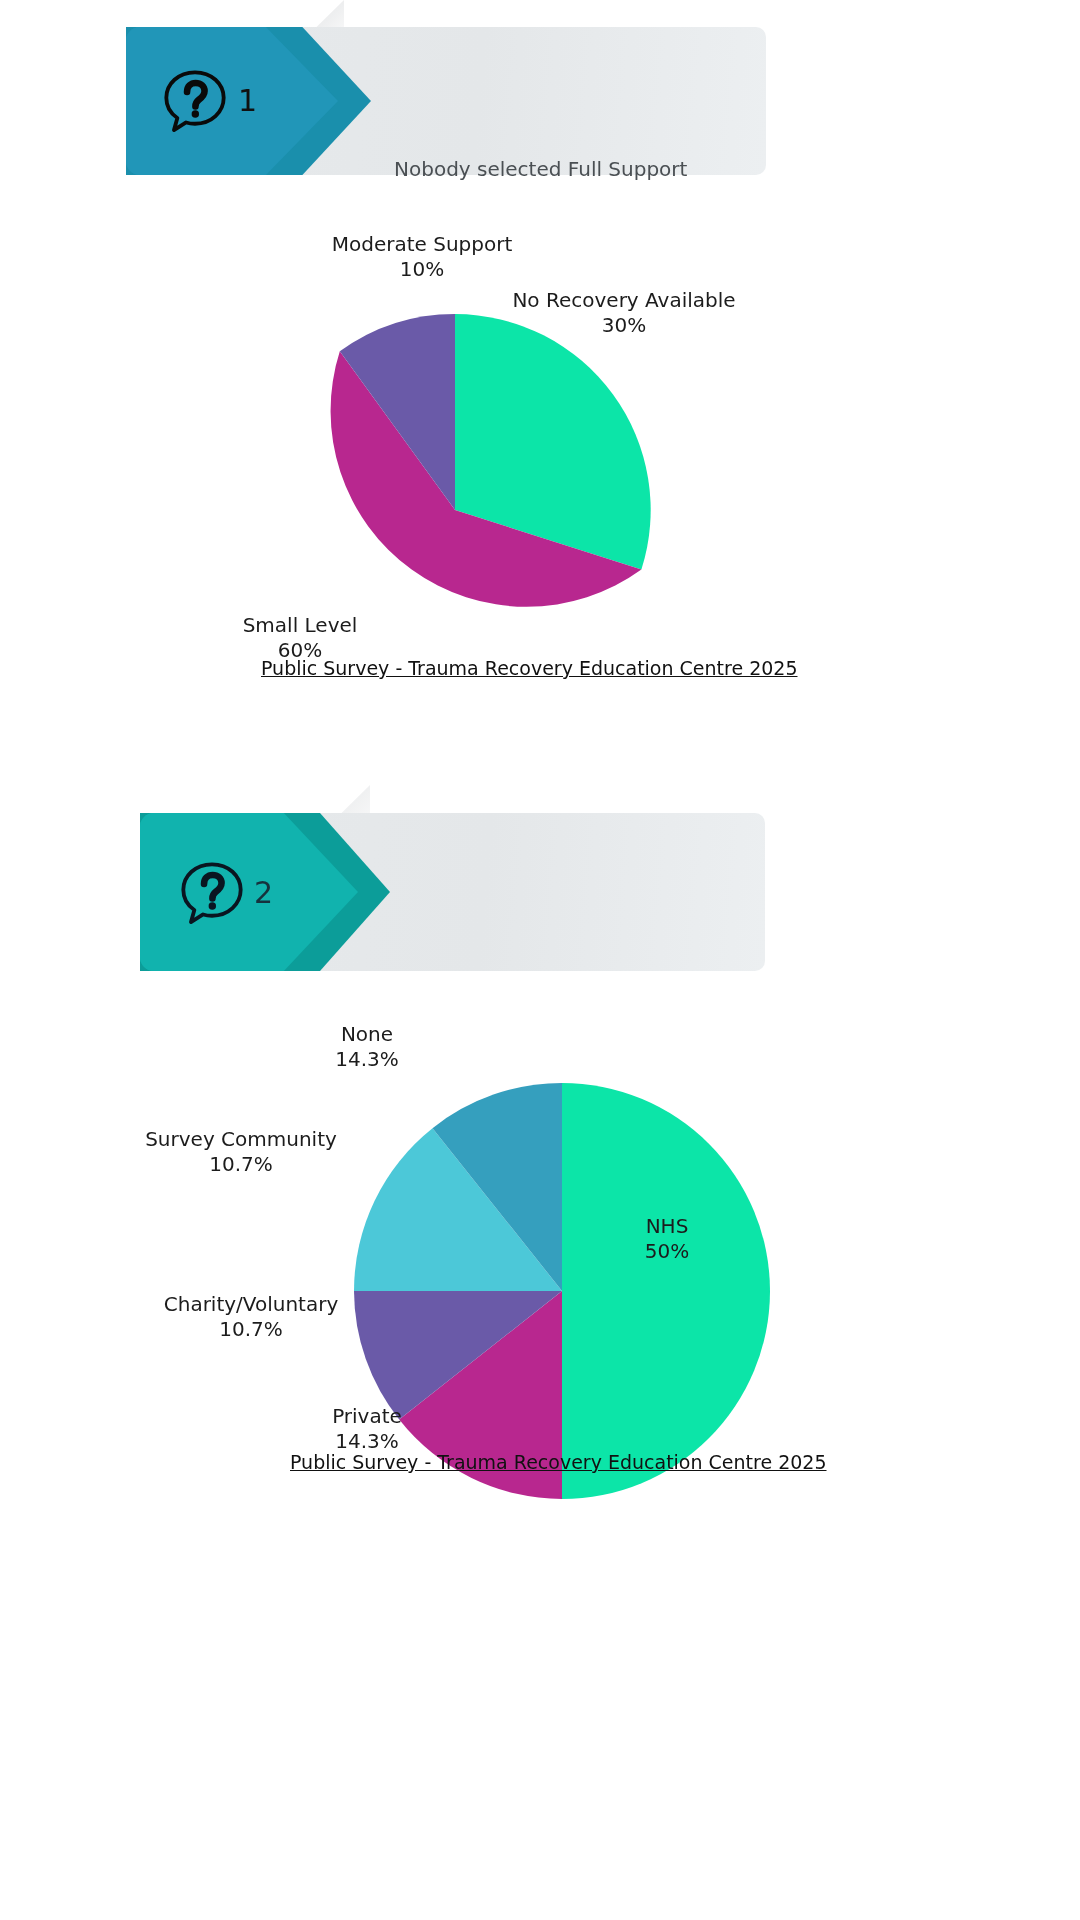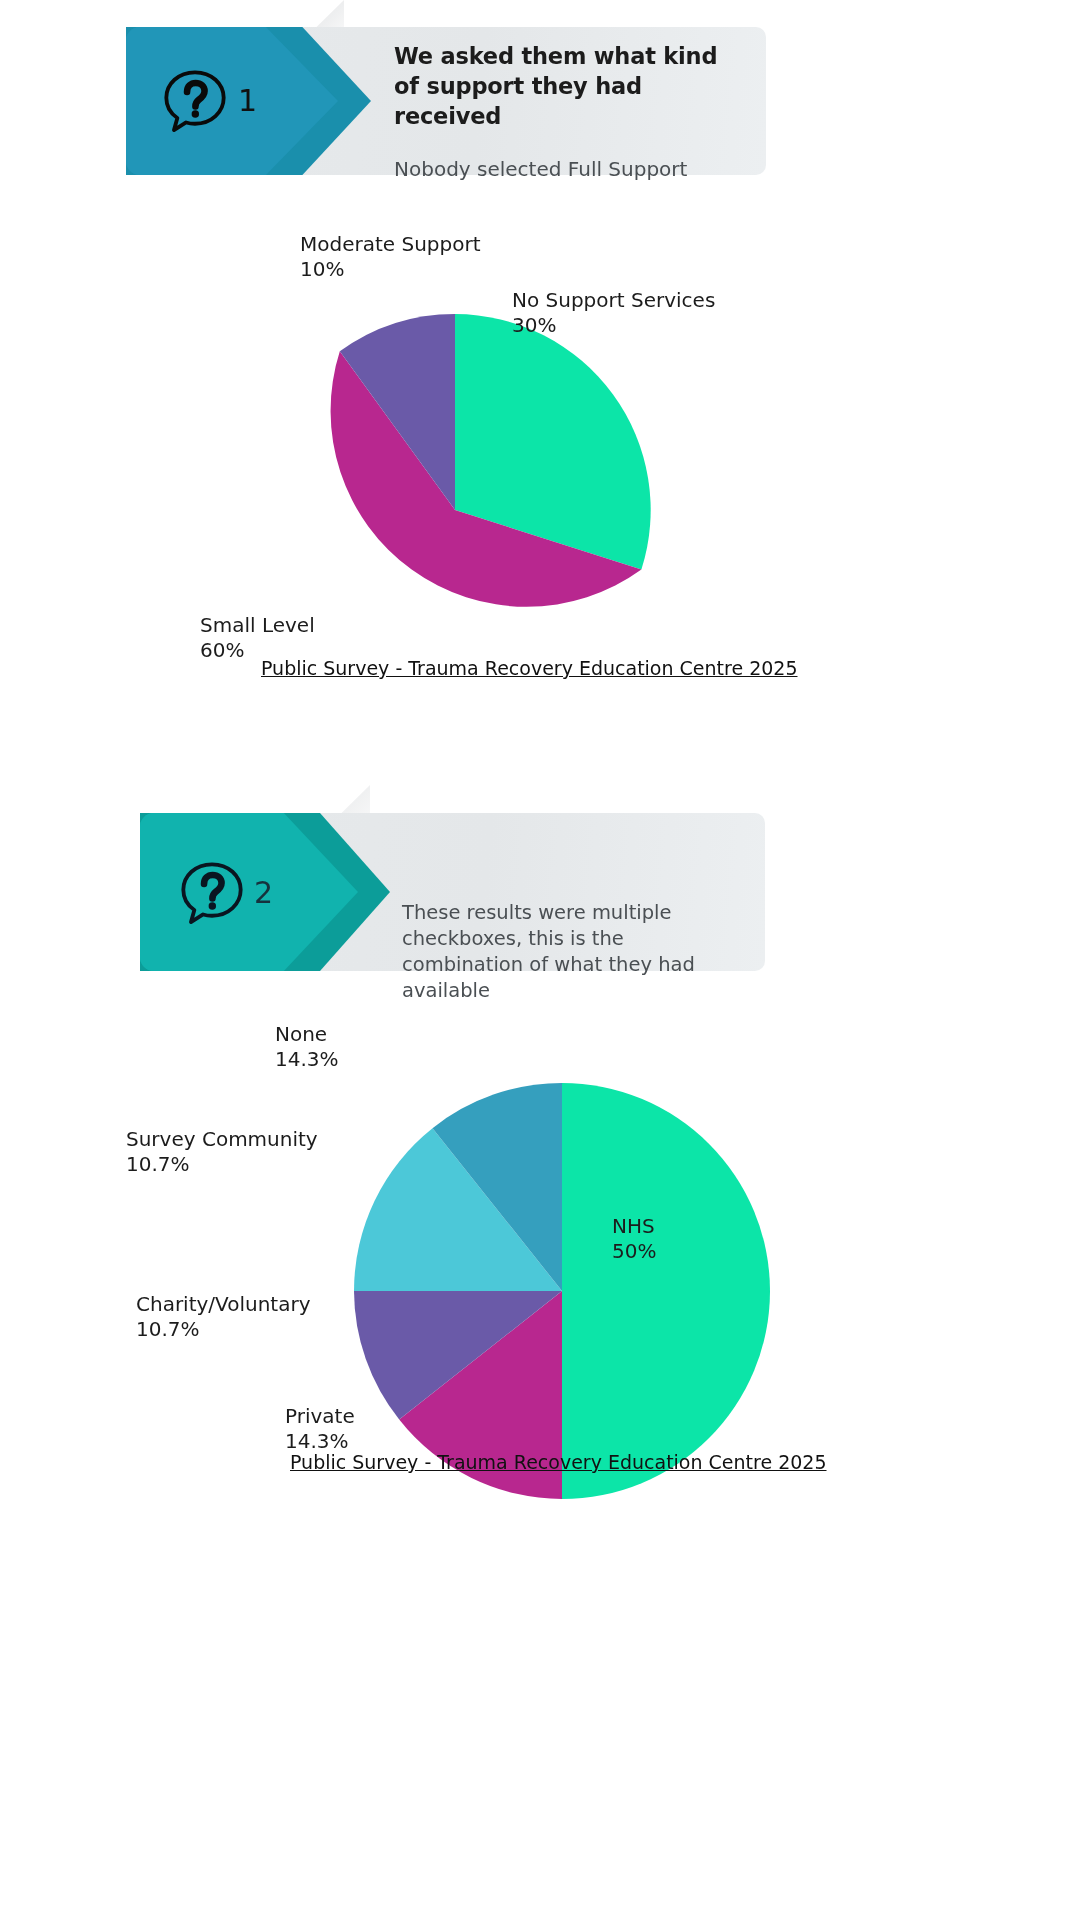--- a/index.html
+++ b/index.html
@@ -94,7 +94,6 @@
 
     <span class="q-num" style="left:112px;top:56px;font-size:30px;">1</span>
 
-    <div class="b-title" style="left:268px;top:15px;width:330px;font-size:22.5px;line-height:1.33;">We asked them what kind of support they had received</div>
 
     <div class="b-sub" style="left:268px;top:90px;width:350px;font-size:20px;line-height:1.35;margin-top:39px;">Nobody selected Full Support</div>
   </div>

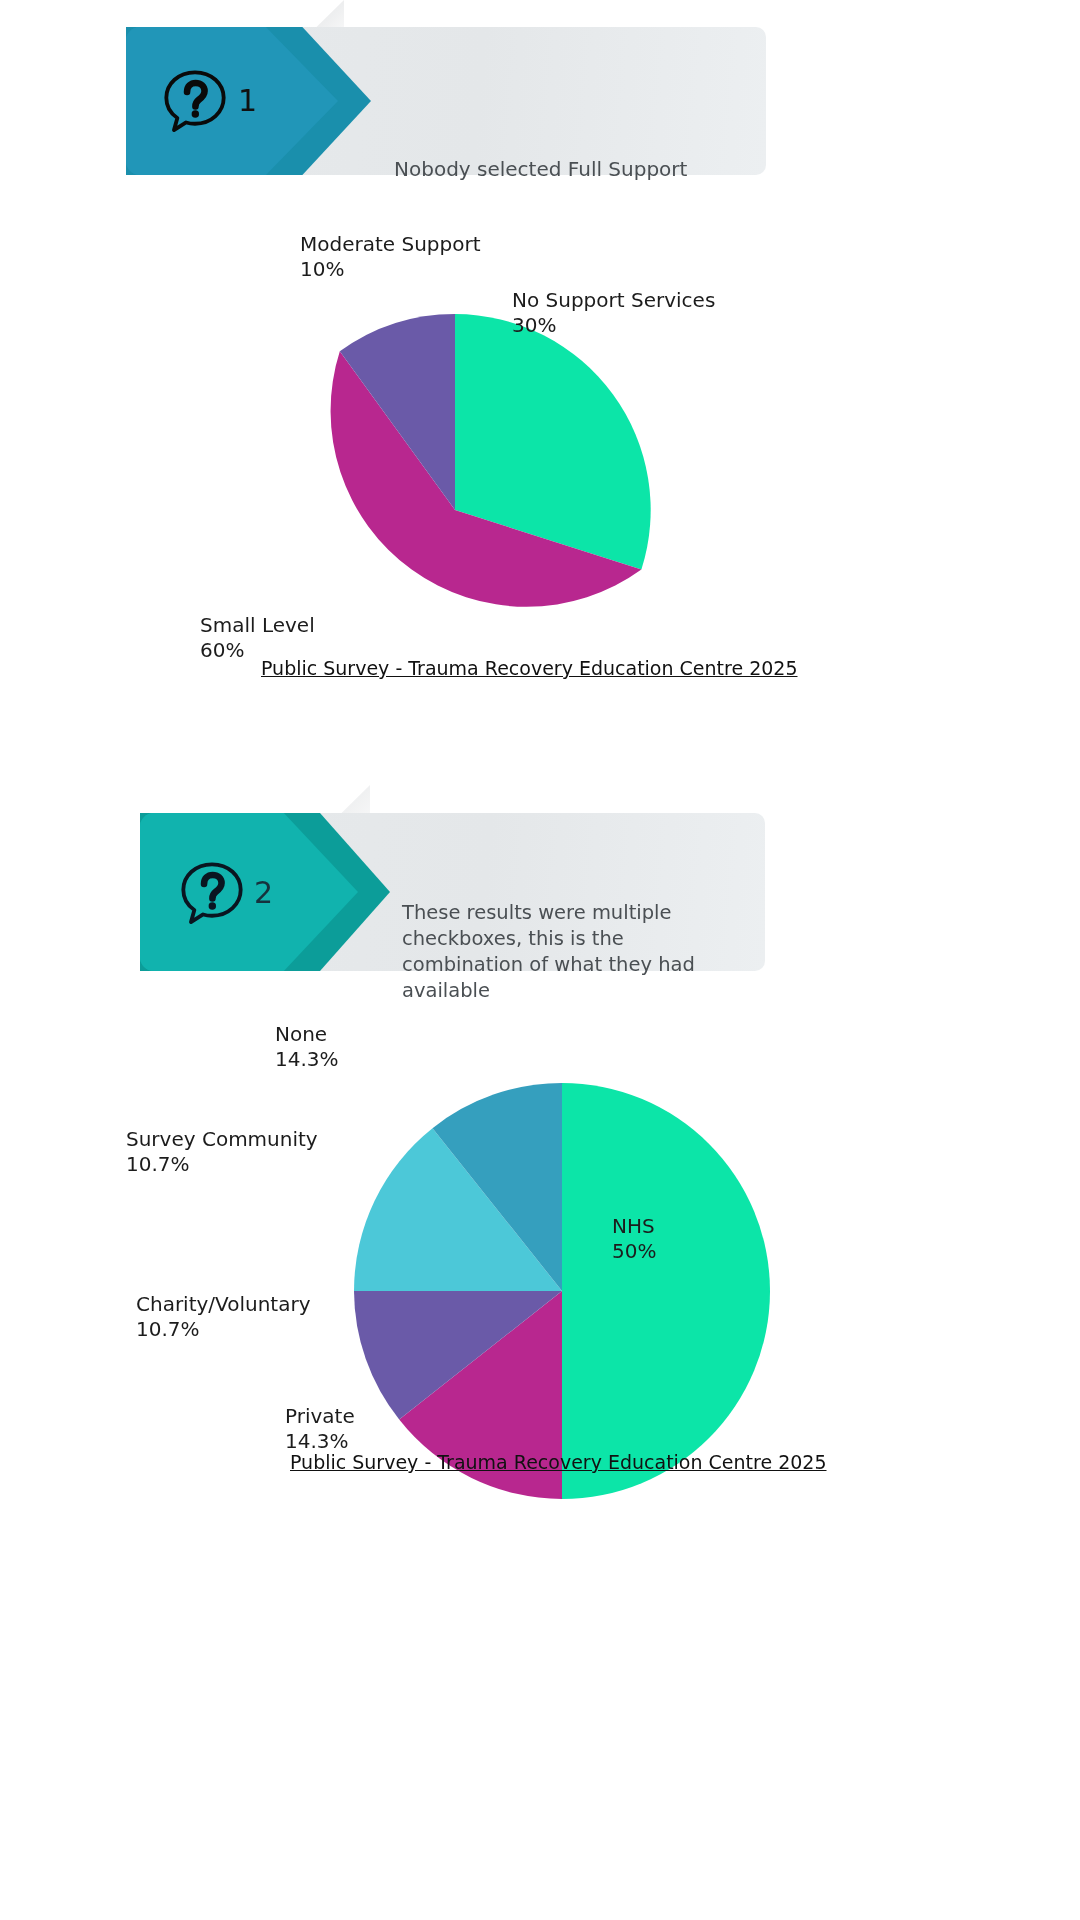--- a/index.html
+++ b/index.html
@@ -55,7 +55,7 @@
   
   .pie-wrap{position:absolute;}
   .pie-label{
-    position:absolute;color:#1c1c1c;
+    position:absolute;color:#1c1c1c;text-align:center;
     font-size:20px;line-height:1.25;white-space:nowrap;
   }
   .caption{

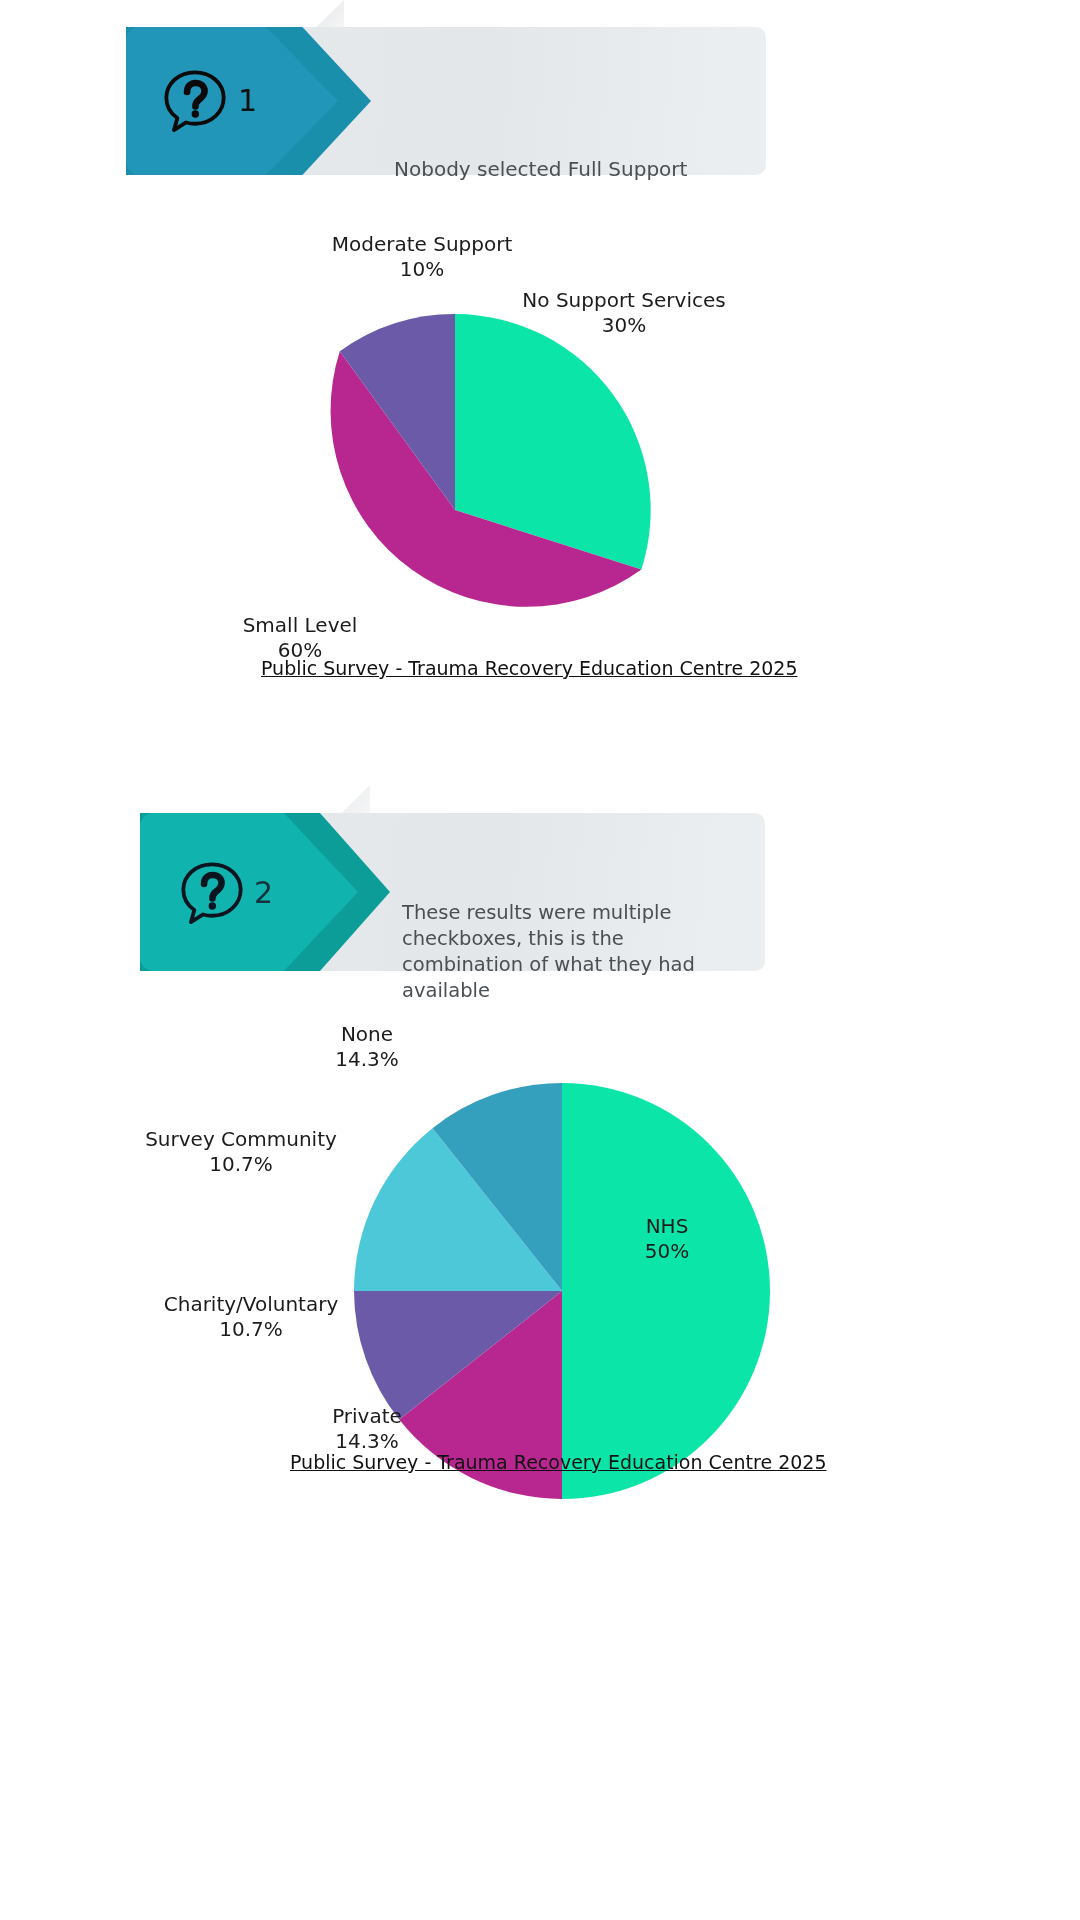--- a/index.html
+++ b/index.html
@@ -115,7 +115,7 @@
   </div>
 
   <div class="pie-label" style="left:512px;top:288px;width:224px;">
-    <span>No Support Services</span><br>
+    <span>No Recovery Available</span><br>
     <span>30%</span>
   </div>
 

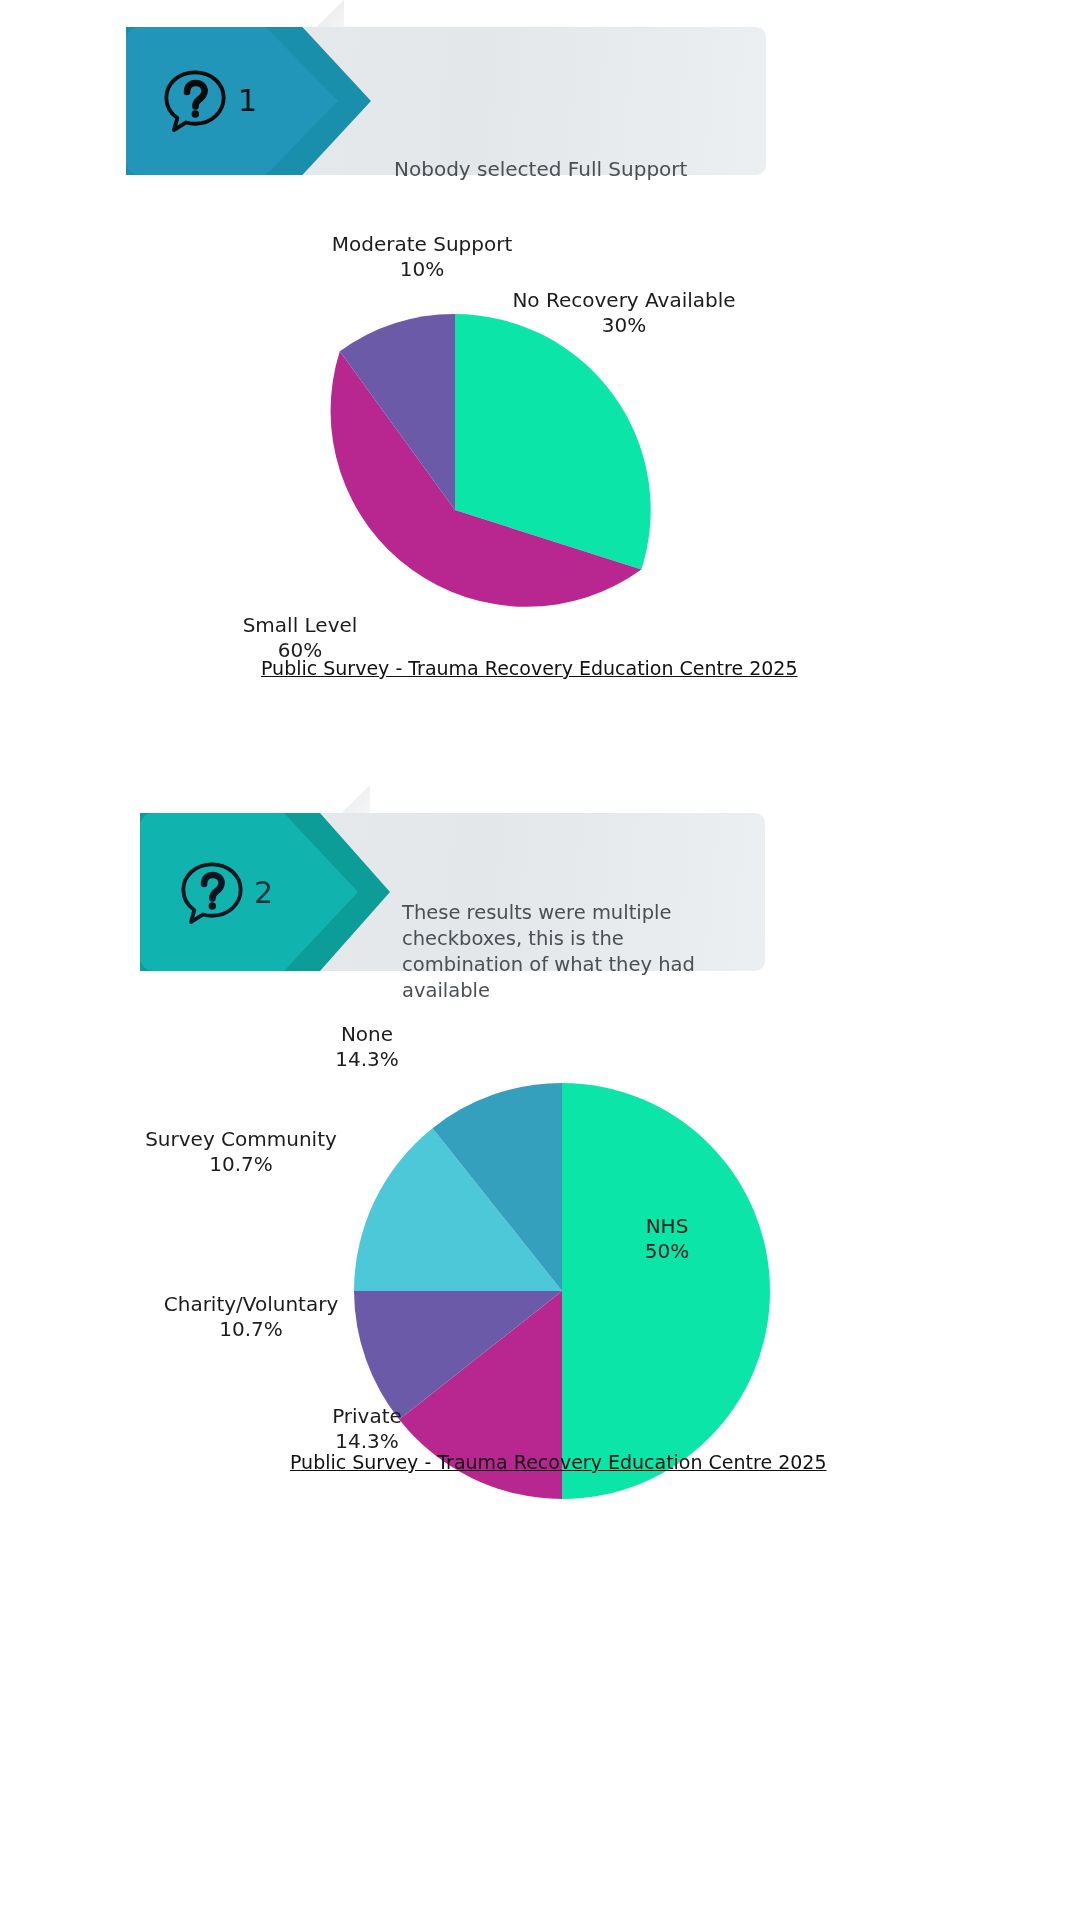--- a/index.html
+++ b/index.html
@@ -156,7 +156,6 @@
     <span class="q-num" style="left:114px;top:62px;font-size:30px;color:#16323d;">2</span>
 
 
-    <div class="b-sub" style="left:262px;top:87px;width:340px;font-size:19.5px;line-height:1.33;">These results were multiple checkboxes, this is the combination of what they had available</div>
   </div>
 
   <div class="pie-wrap" style="left:334px;top:1063px;width:456px;height:456px;">

